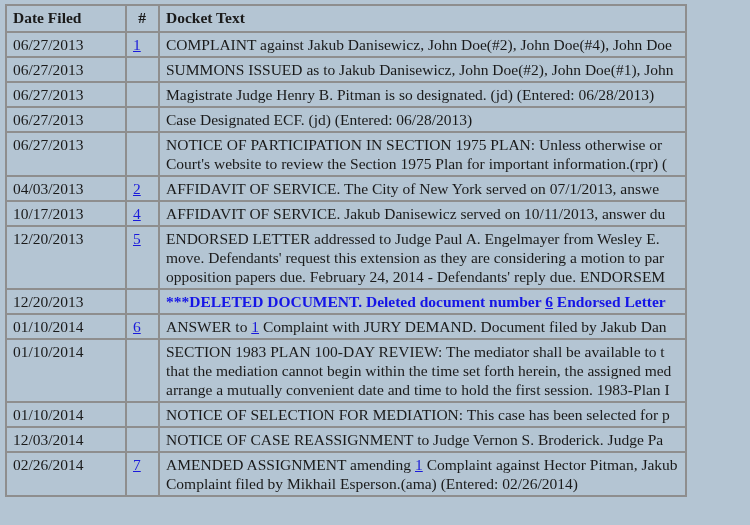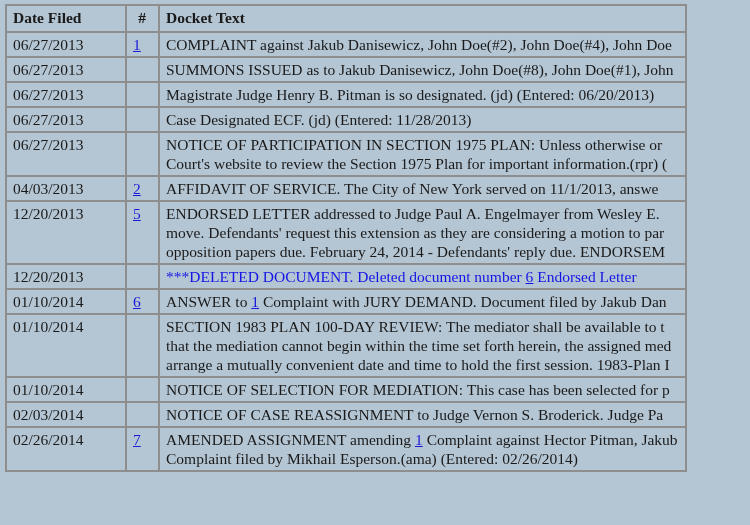--- a/index.html
+++ b/index.html
@@ -79,7 +79,7 @@
           <td>06/27/2013</td>
           <td class="num"></td>
           <td>
-            <div>SUMMONS ISSUED as to Jakub Danisewicz, John Doe(#8), John Doe(#1), John</div>
+            <div>SUMMONS ISSUED as to Jakub Danisewicz, John Doe(#2), John Doe(#1), John</div>
           </td>
         </tr>
         <tr>

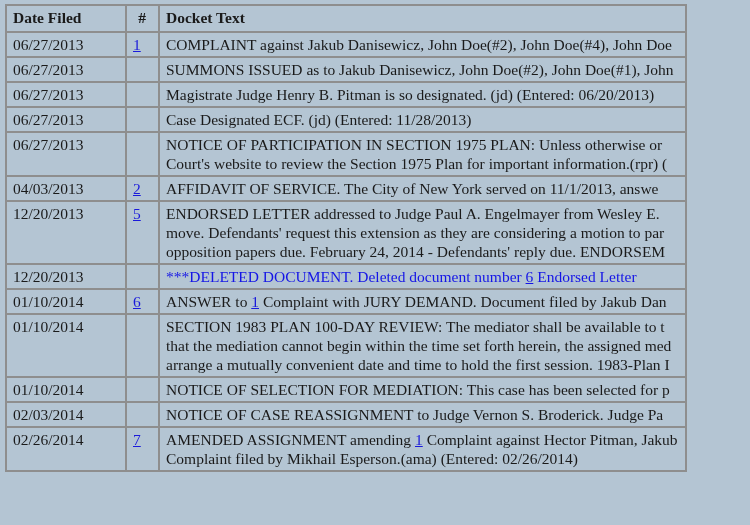--- a/index.html
+++ b/index.html
@@ -86,7 +86,7 @@
           <td>06/27/2013</td>
           <td class="num"></td>
           <td>
-            <div>Magistrate Judge Henry B. Pitman is so designated. (jd) (Entered: 06/20/2013)</div>
+            <div>Magistrate Judge Henry B. Pitman is so designated. (jd) (Entered: 06/28/2013)</div>
           </td>
         </tr>
         <tr>

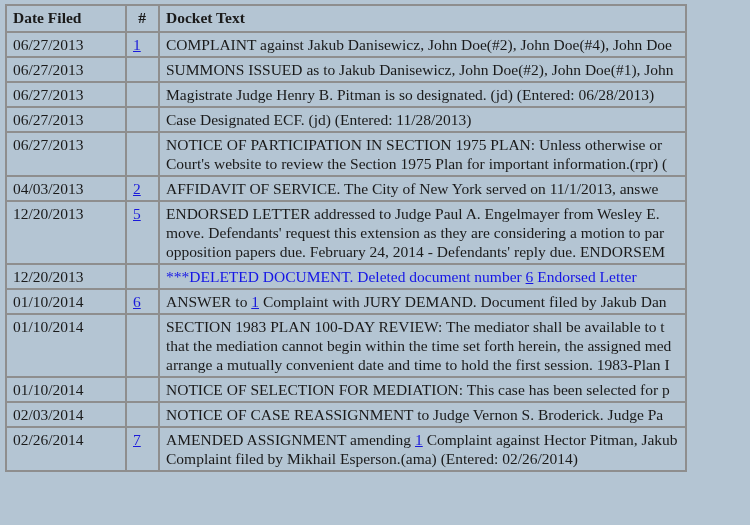--- a/index.html
+++ b/index.html
@@ -93,7 +93,7 @@
           <td>06/27/2013</td>
           <td class="num"></td>
           <td>
-            <div>Case Designated ECF. (jd) (Entered: 11/28/2013)</div>
+            <div>Case Designated ECF. (jd) (Entered: 06/28/2013)</div>
           </td>
         </tr>
         <tr>

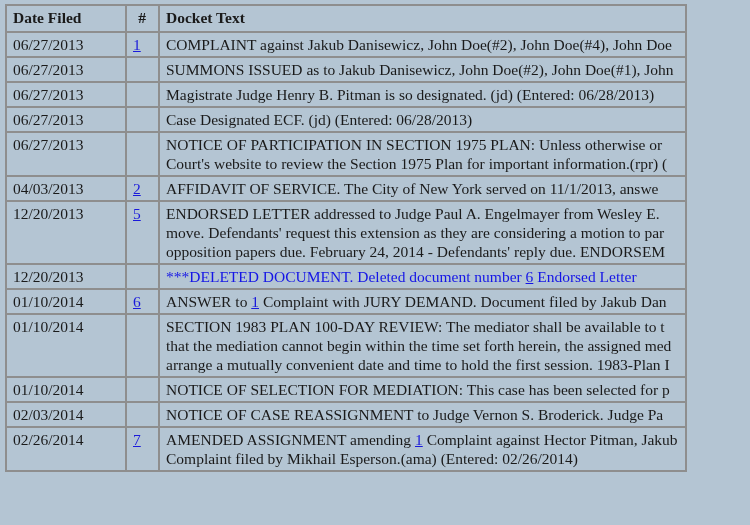--- a/index.html
+++ b/index.html
@@ -108,7 +108,7 @@
           <td>04/03/2013</td>
           <td class="num"><a>2</a></td>
           <td>
-            <div>AFFIDAVIT OF SERVICE. The City of New York served on 11/1/2013, answe</div>
+            <div>AFFIDAVIT OF SERVICE. The City of New York served on 07/1/2013, answe</div>
           </td>
         </tr>
         <tr>

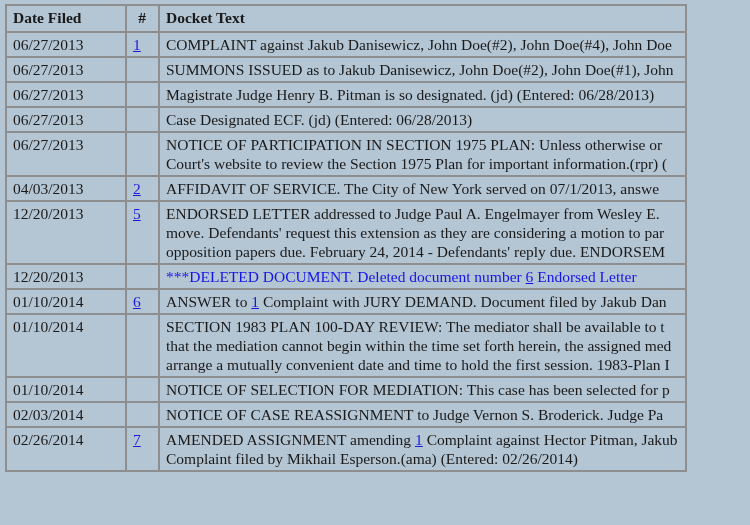--- a/index.html
+++ b/index.html
@@ -112,6 +112,13 @@
           </td>
         </tr>
         <tr>
+          <td>10/17/2013</td>
+          <td class="num"><a>4</a></td>
+          <td>
+            <div>AFFIDAVIT OF SERVICE. Jakub Danisewicz served on 10/11/2013, answer du</div>
+          </td>
+        </tr>
+        <tr>
           <td>12/20/2013</td>
           <td class="num"><a>5</a></td>
           <td>

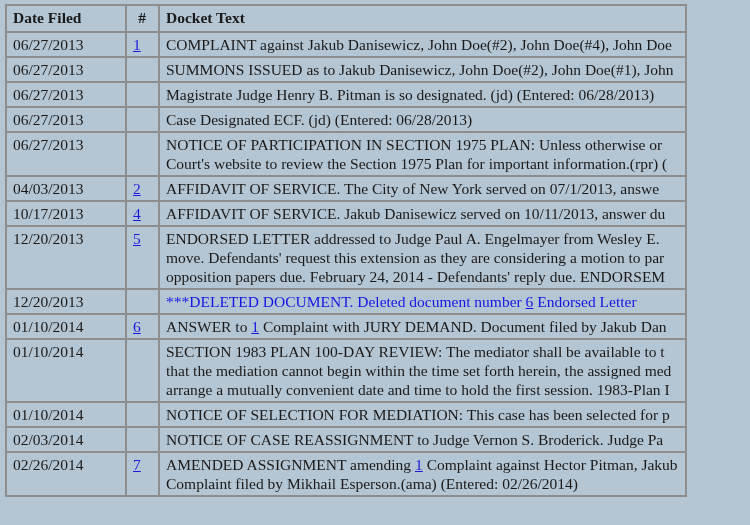--- a/index.html
+++ b/index.html
@@ -46,7 +46,7 @@
     }
     .deleted {
       color: #1515e6;
-      font-weight: normal;
+      font-weight: bold;
     }
     .deleted a { color: #1515e6; text-decoration: underline; }
   </style>

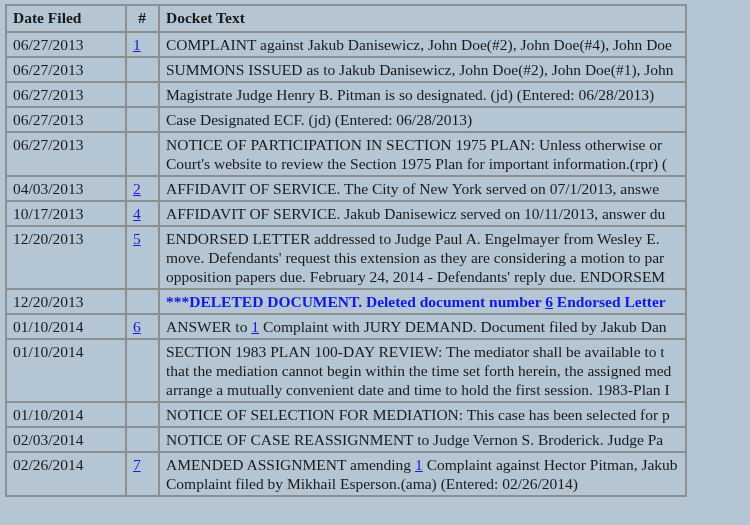--- a/index.html
+++ b/index.html
@@ -154,7 +154,7 @@
           </td>
         </tr>
         <tr>
-          <td>02/03/2014</td>
+          <td>12/03/2014</td>
           <td class="num"></td>
           <td>
             <div>NOTICE OF CASE REASSIGNMENT to Judge Vernon S. Broderick. Judge Pa</div>

